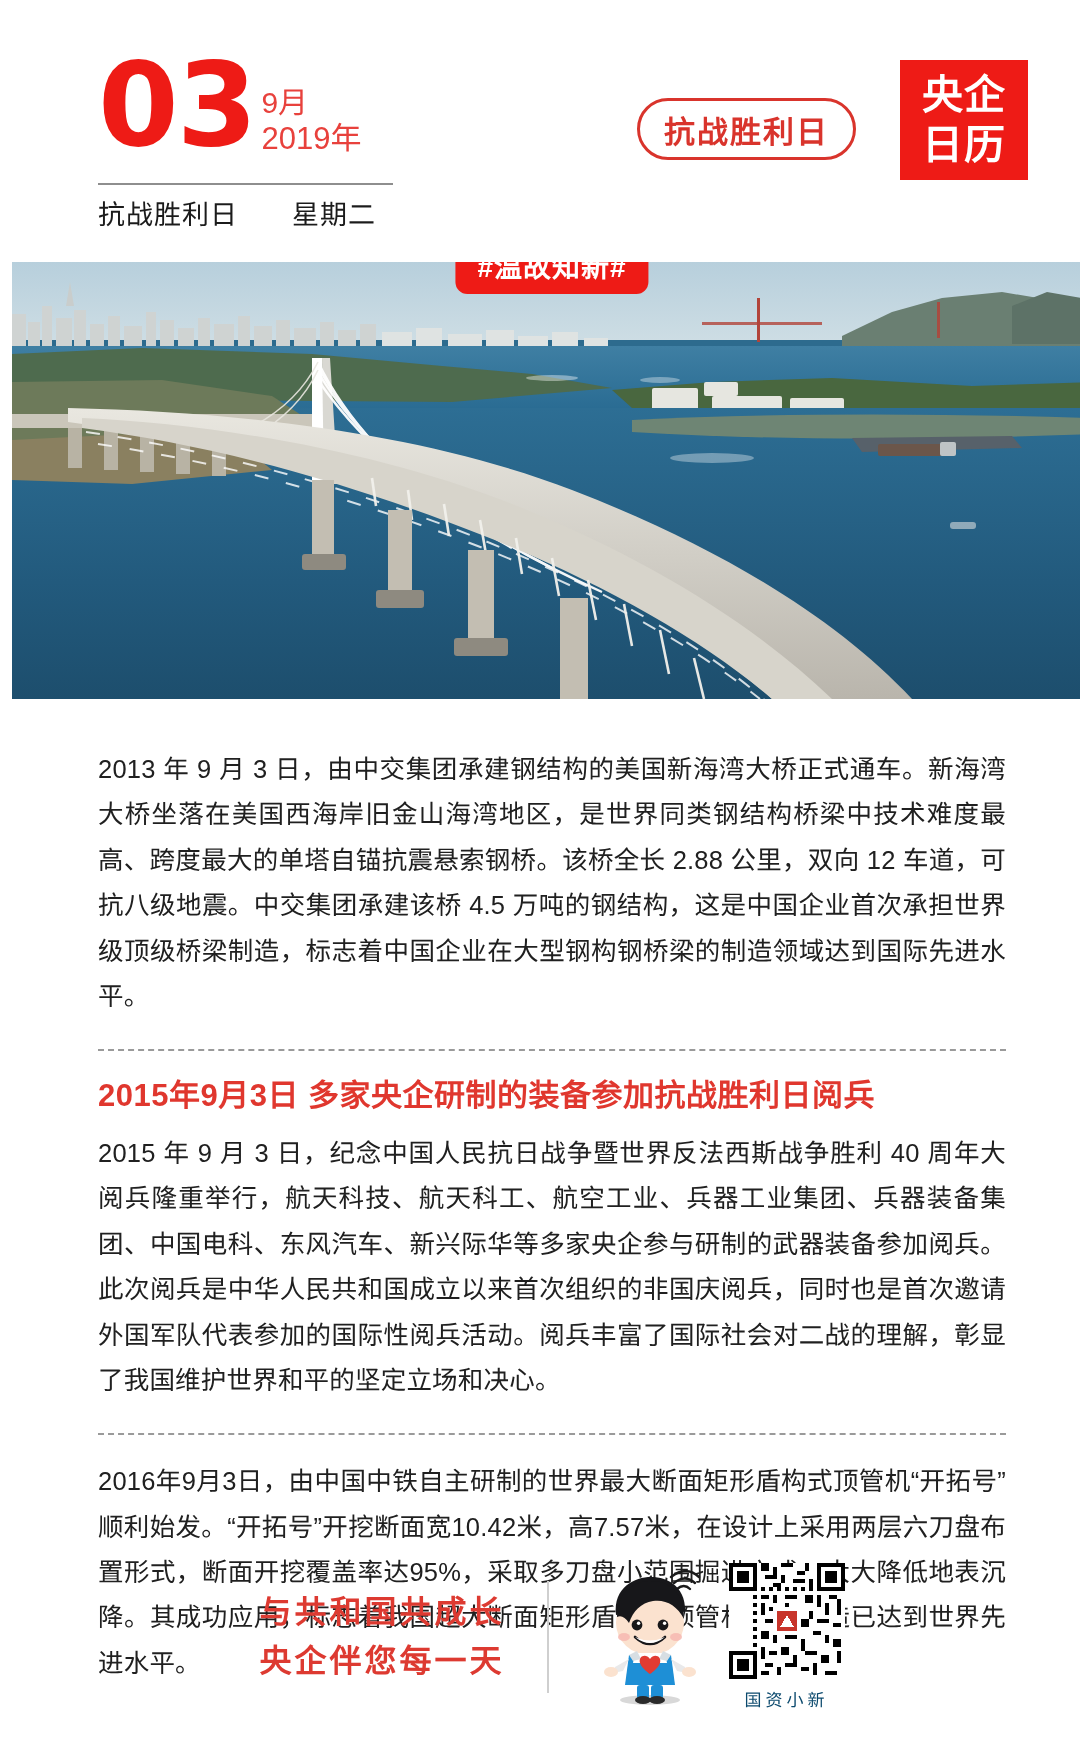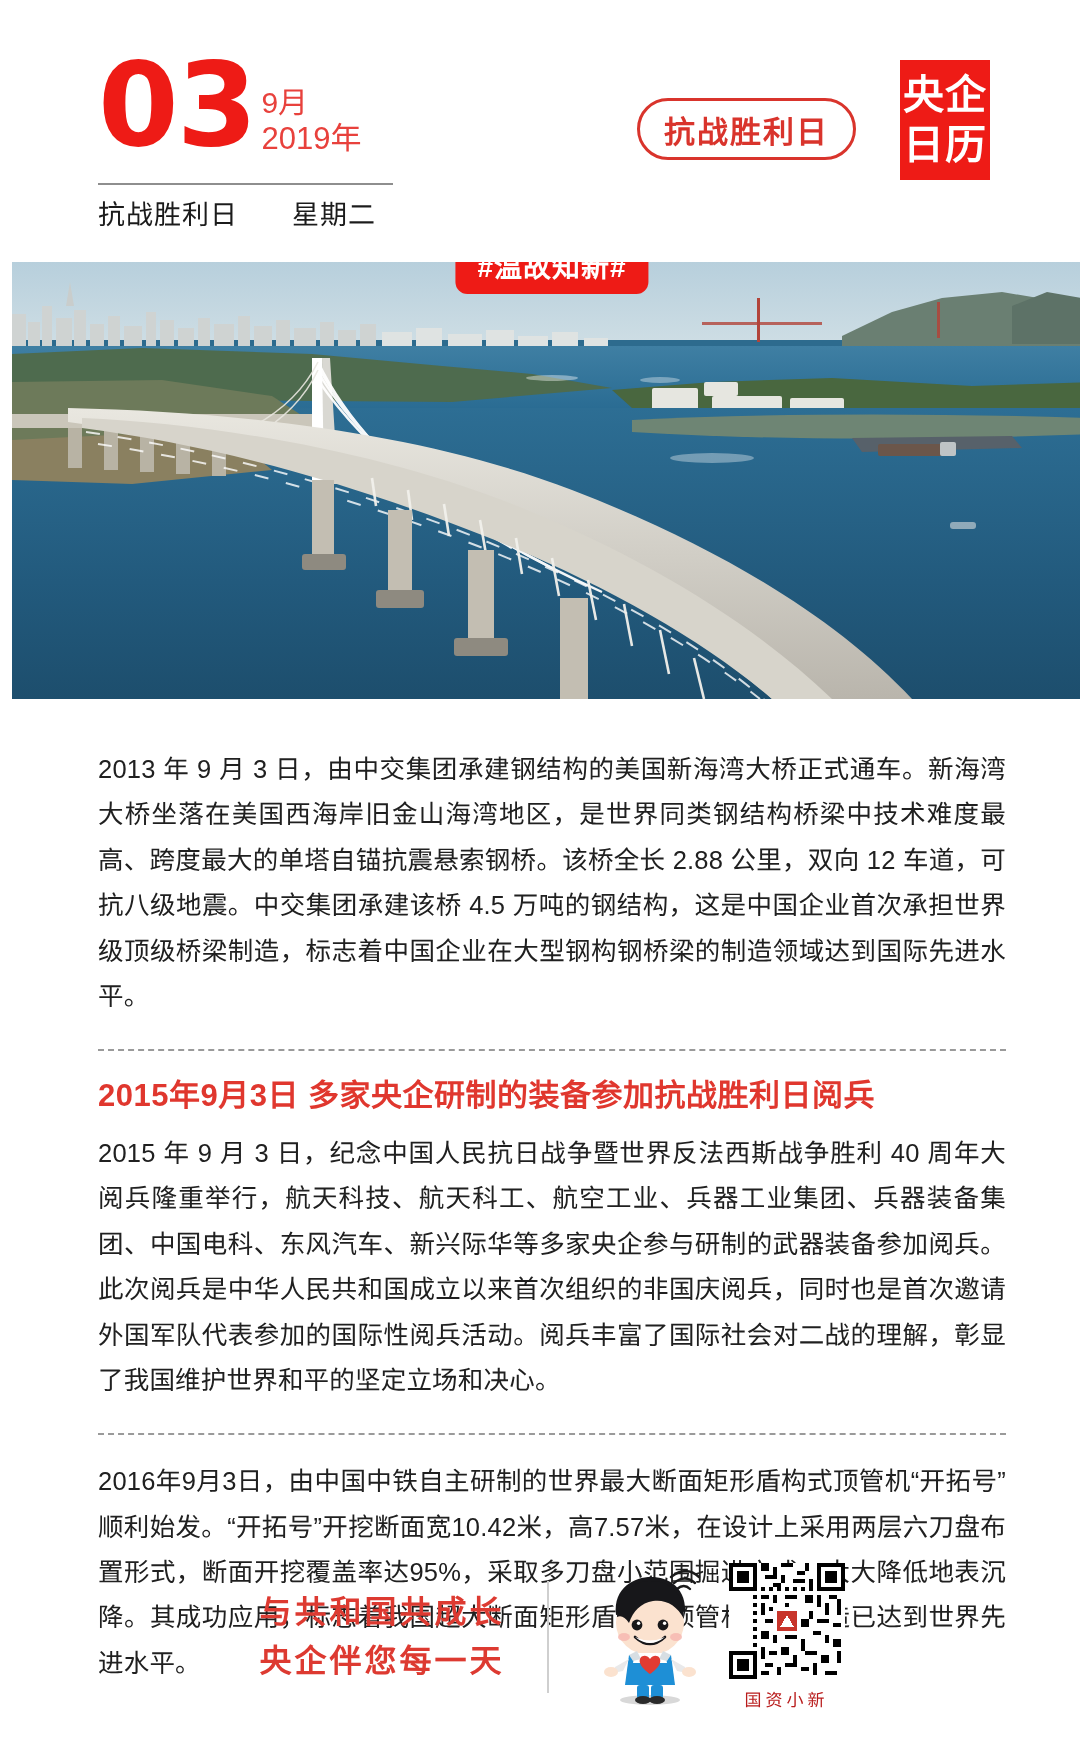--- a/index.html
+++ b/index.html
@@ -108,7 +108,7 @@
     position: absolute;
     left: 888px;
     top: 60px;
-    width: 90px;
+    width: 128px;
     height: 120px;
     background: #ee1b16;
     color: #ffffff;

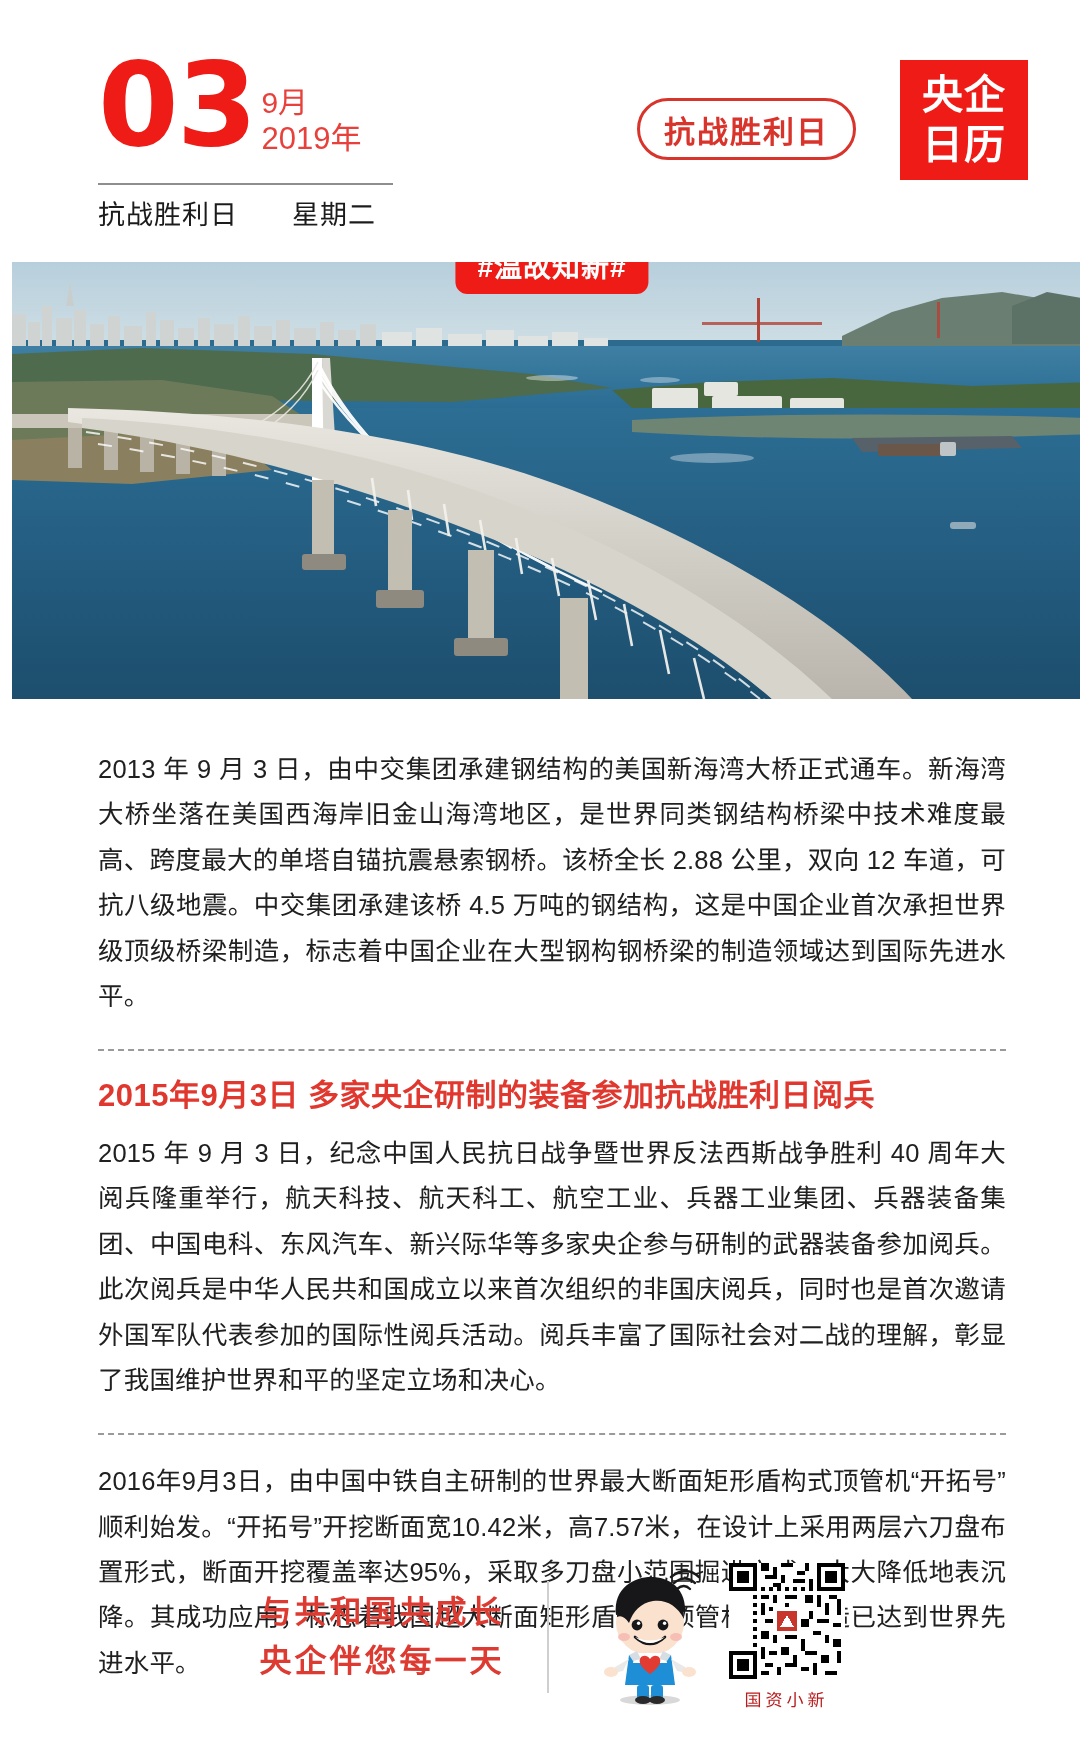--- a/index.html
+++ b/index.html
@@ -227,7 +227,7 @@
   .qr-caption {
     margin-top: 7px;
     font-size: 17px;
-    color: #b91c1c;
+    color: #0c4a6e;
     letter-spacing: 4px;
     text-align: center;
   }

